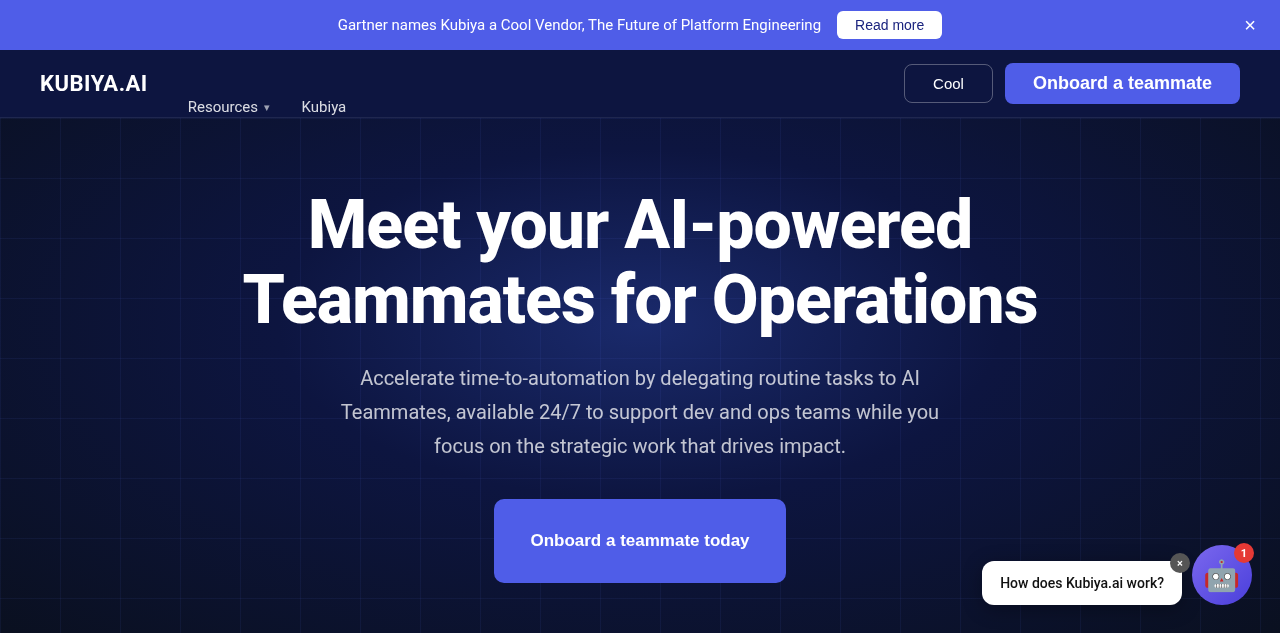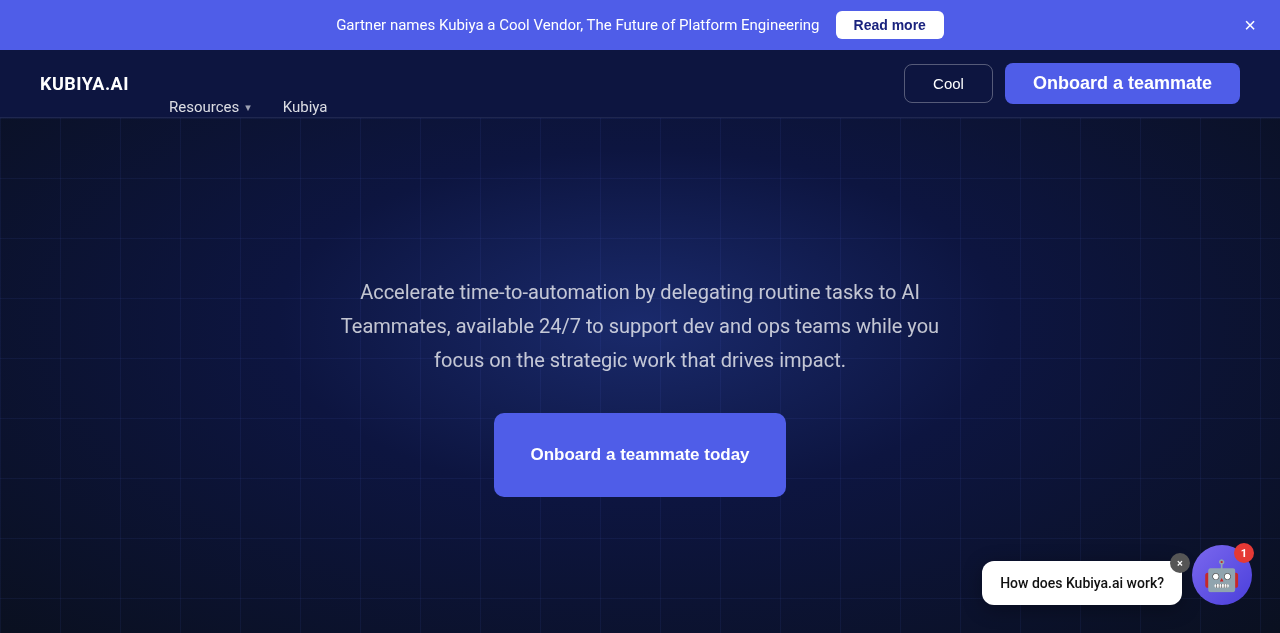--- a/index.html
+++ b/index.html
@@ -39,7 +39,7 @@
       padding: 6px 18px;
       border-radius: 6px;
       font-size: 14px;
-      font-weight: 700;
+      font-weight: 400;
       cursor: pointer;
     }
 

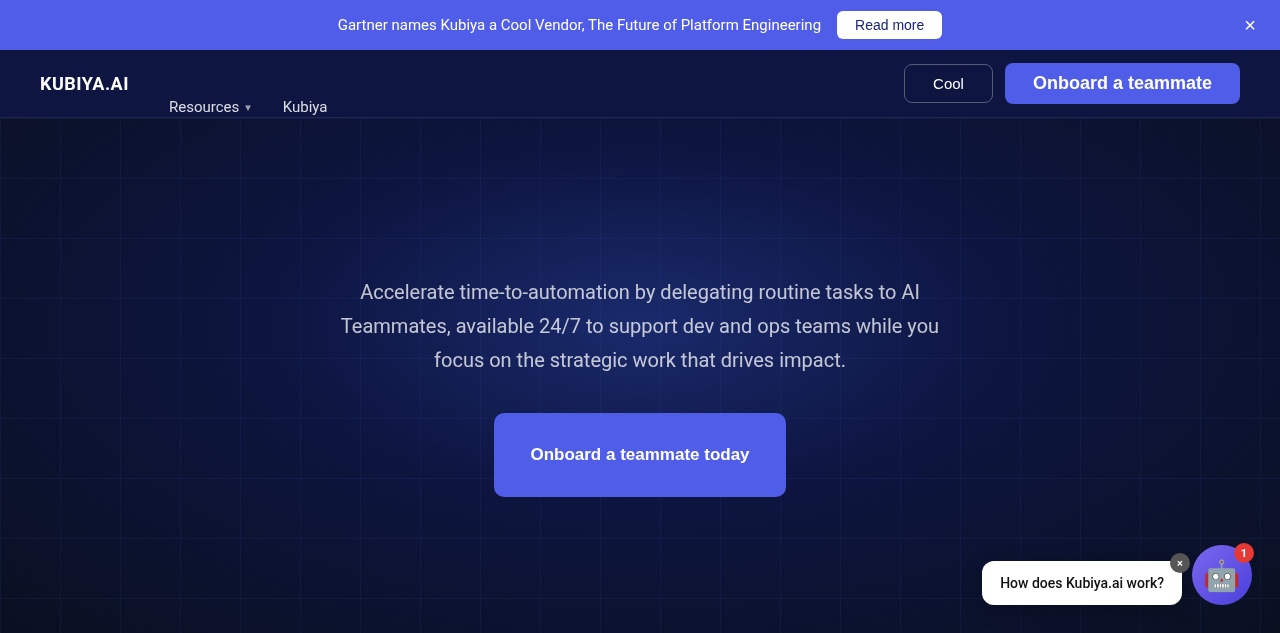--- a/index.html
+++ b/index.html
@@ -74,7 +74,7 @@
     }
 
     .logo {
-      font-size: 18px;
+      font-size: 22px;
       font-weight: 700;
       color: white;
       letter-spacing: 0.5px;

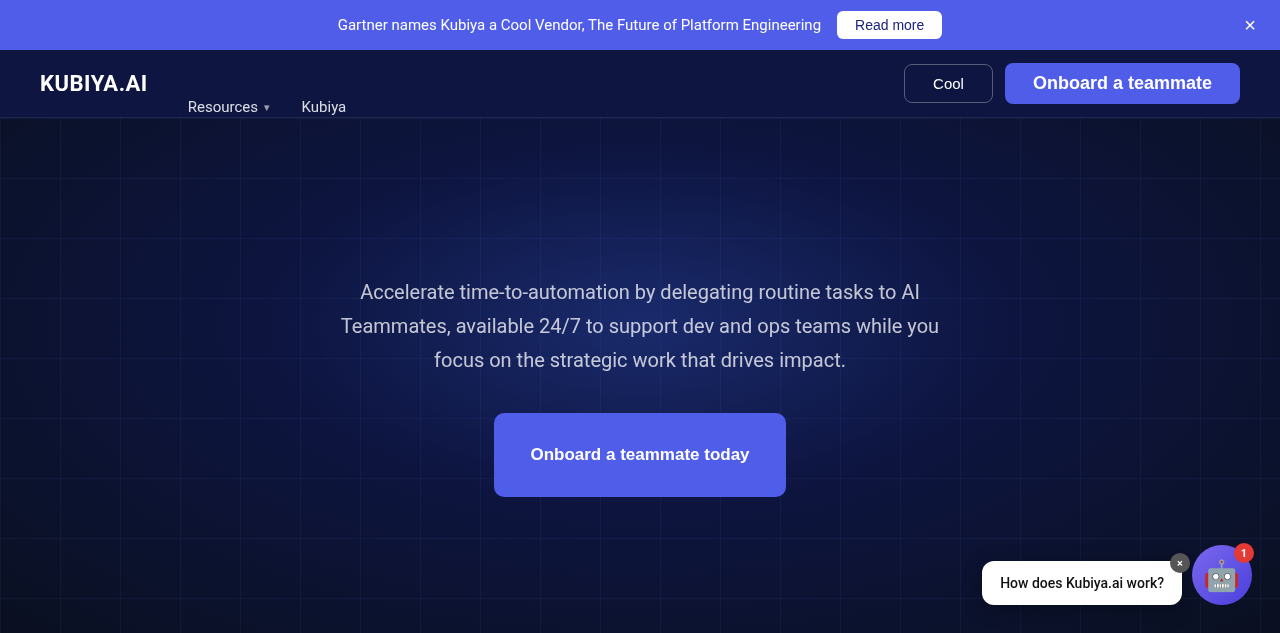--- a/index.html
+++ b/index.html
@@ -291,6 +291,10 @@
 </nav>
 
 <section class="hero">
+  <h1 class="hero-title">
+    <span>Meet your AI-powered</span><br>
+    <span>Teammates for Operations</span>
+  </h1>
   <p class="hero-subtitle">Accelerate time-to-automation by delegating routine tasks to AI Teammates, available 24/7 to support dev and ops teams while you focus on the strategic work that drives impact.</p>
   <button class="onboard-btn-hero">Onboard a teammate today</button>
 

